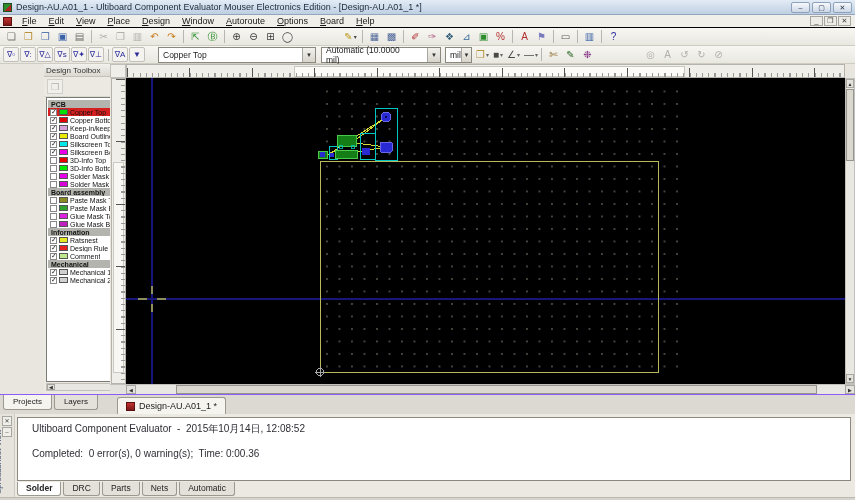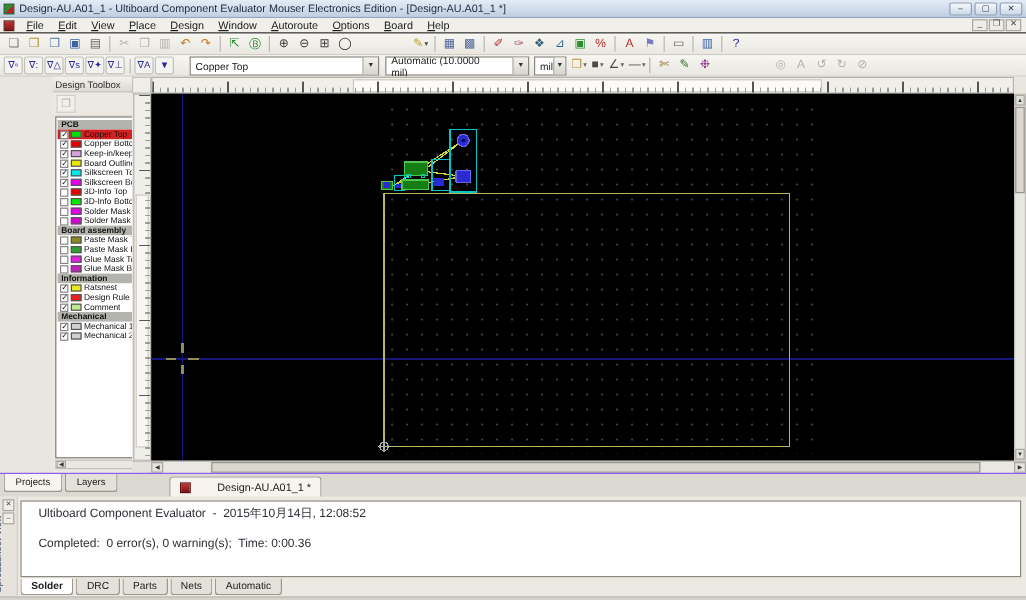--- a/index.html
+++ b/index.html
@@ -94,7 +94,7 @@
   .ptabs{position:absolute;left:3px;top:0px;display:flex;}
   .ptab{height:15px;font-size:8px;line-height:13px;padding:0 9px;background:#e4e1da;border:1px solid #9a988f;border-top:none;border-radius:0 0 3px 3px;color:#222;margin-right:2px;}
   .ptab.active{background:#f6f4ee;}
-  .doctab{position:absolute;left:117px;top:2px;height:17px;display:flex;align-items:center;background:#f6f4ee;border:1px solid #9a988f;border-bottom:none;border-radius:3px 3px 0 0;padding:0 8px;font-size:9px;gap:22px;margin-left:24px;}
+  .doctab{position:absolute;left:117px;top:2px;height:17px;display:flex;align-items:center;background:#f6f4ee;border:1px solid #9a988f;border-bottom:none;border-radius:3px 3px 0 0;padding:0 8px;font-size:9px;gap:4px;}
   .dt-icon{width:9px;height:9px;background:linear-gradient(#c43232,#7c1818);border:1px solid #5c1010;flex:none;}
 
   

